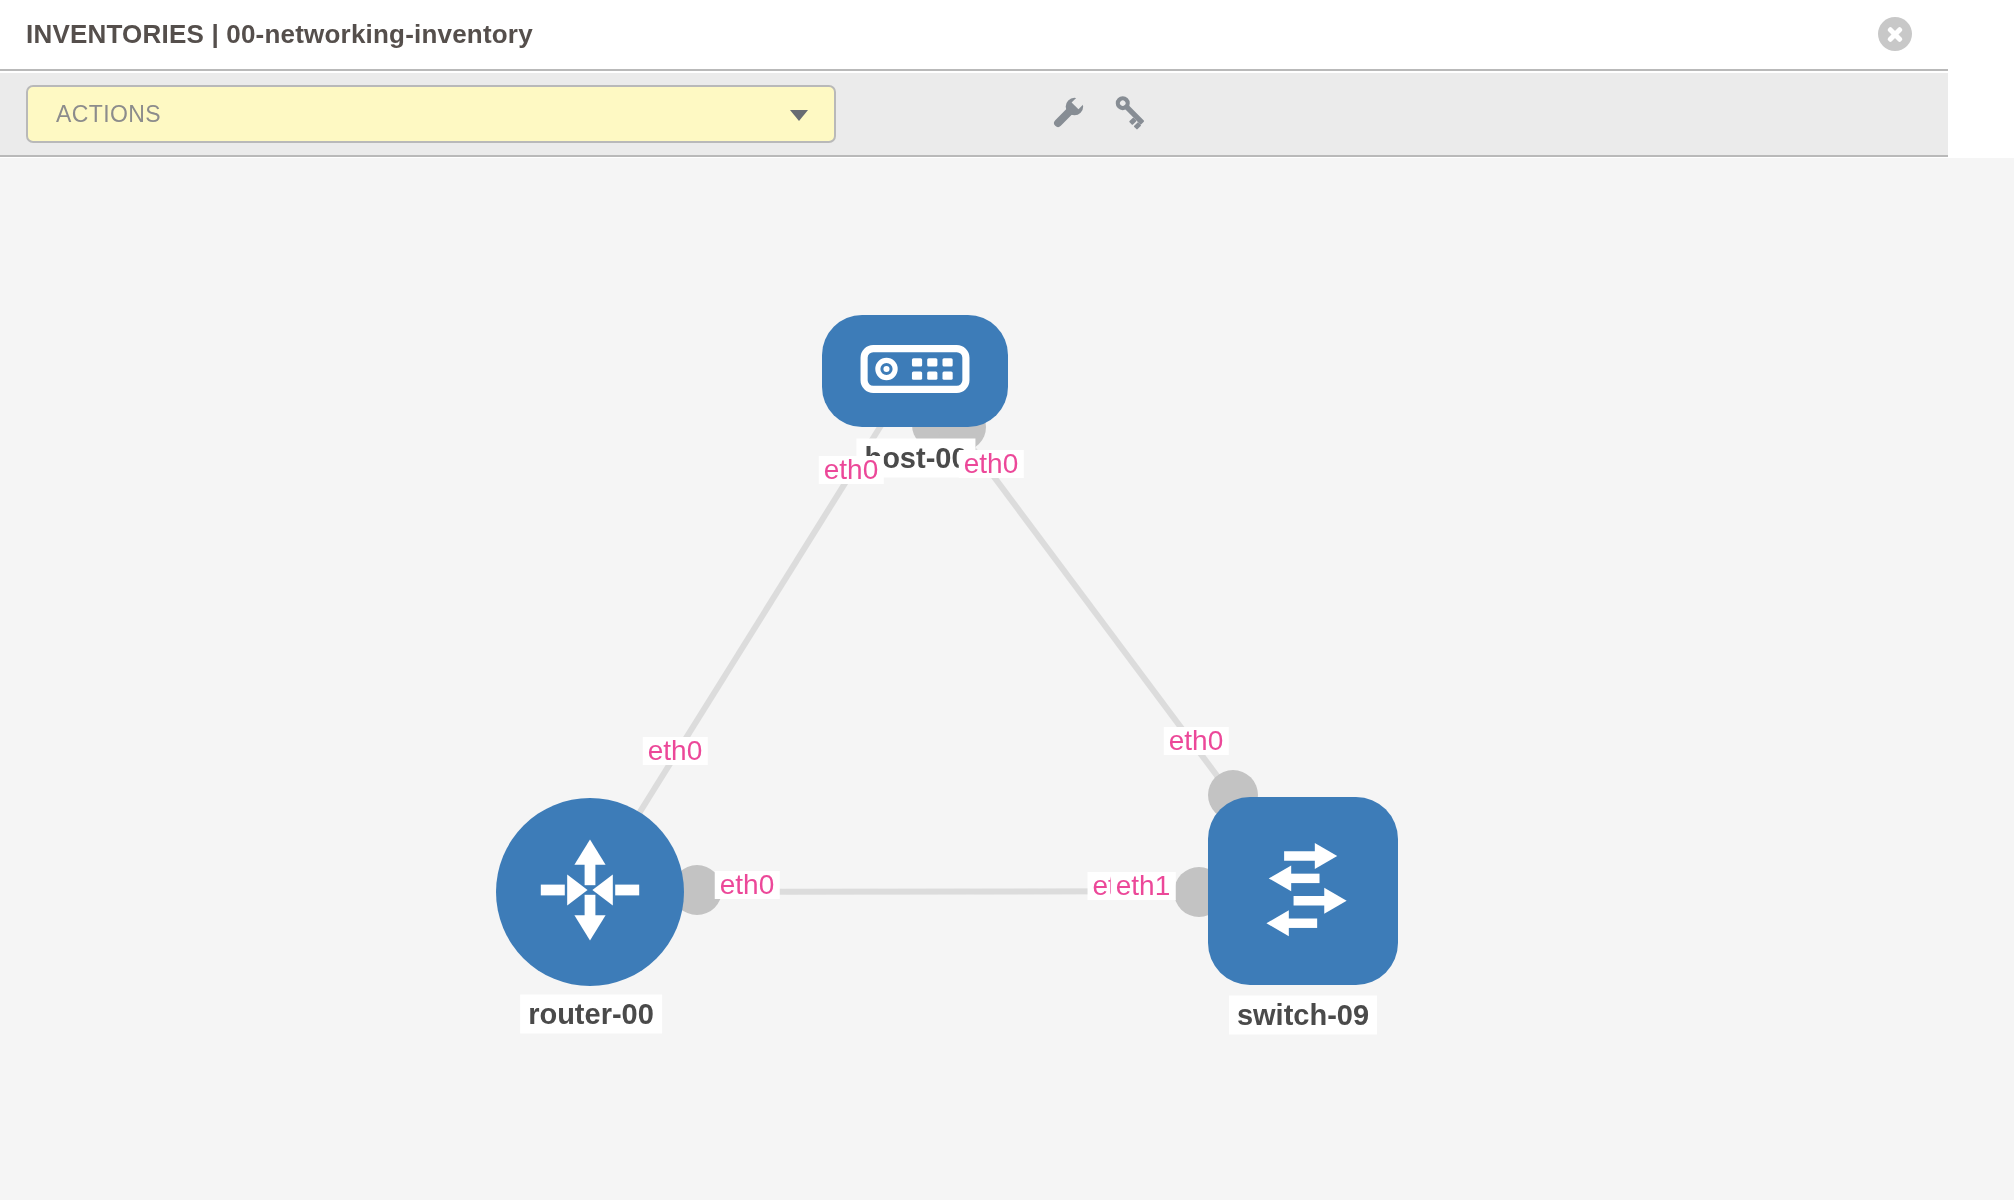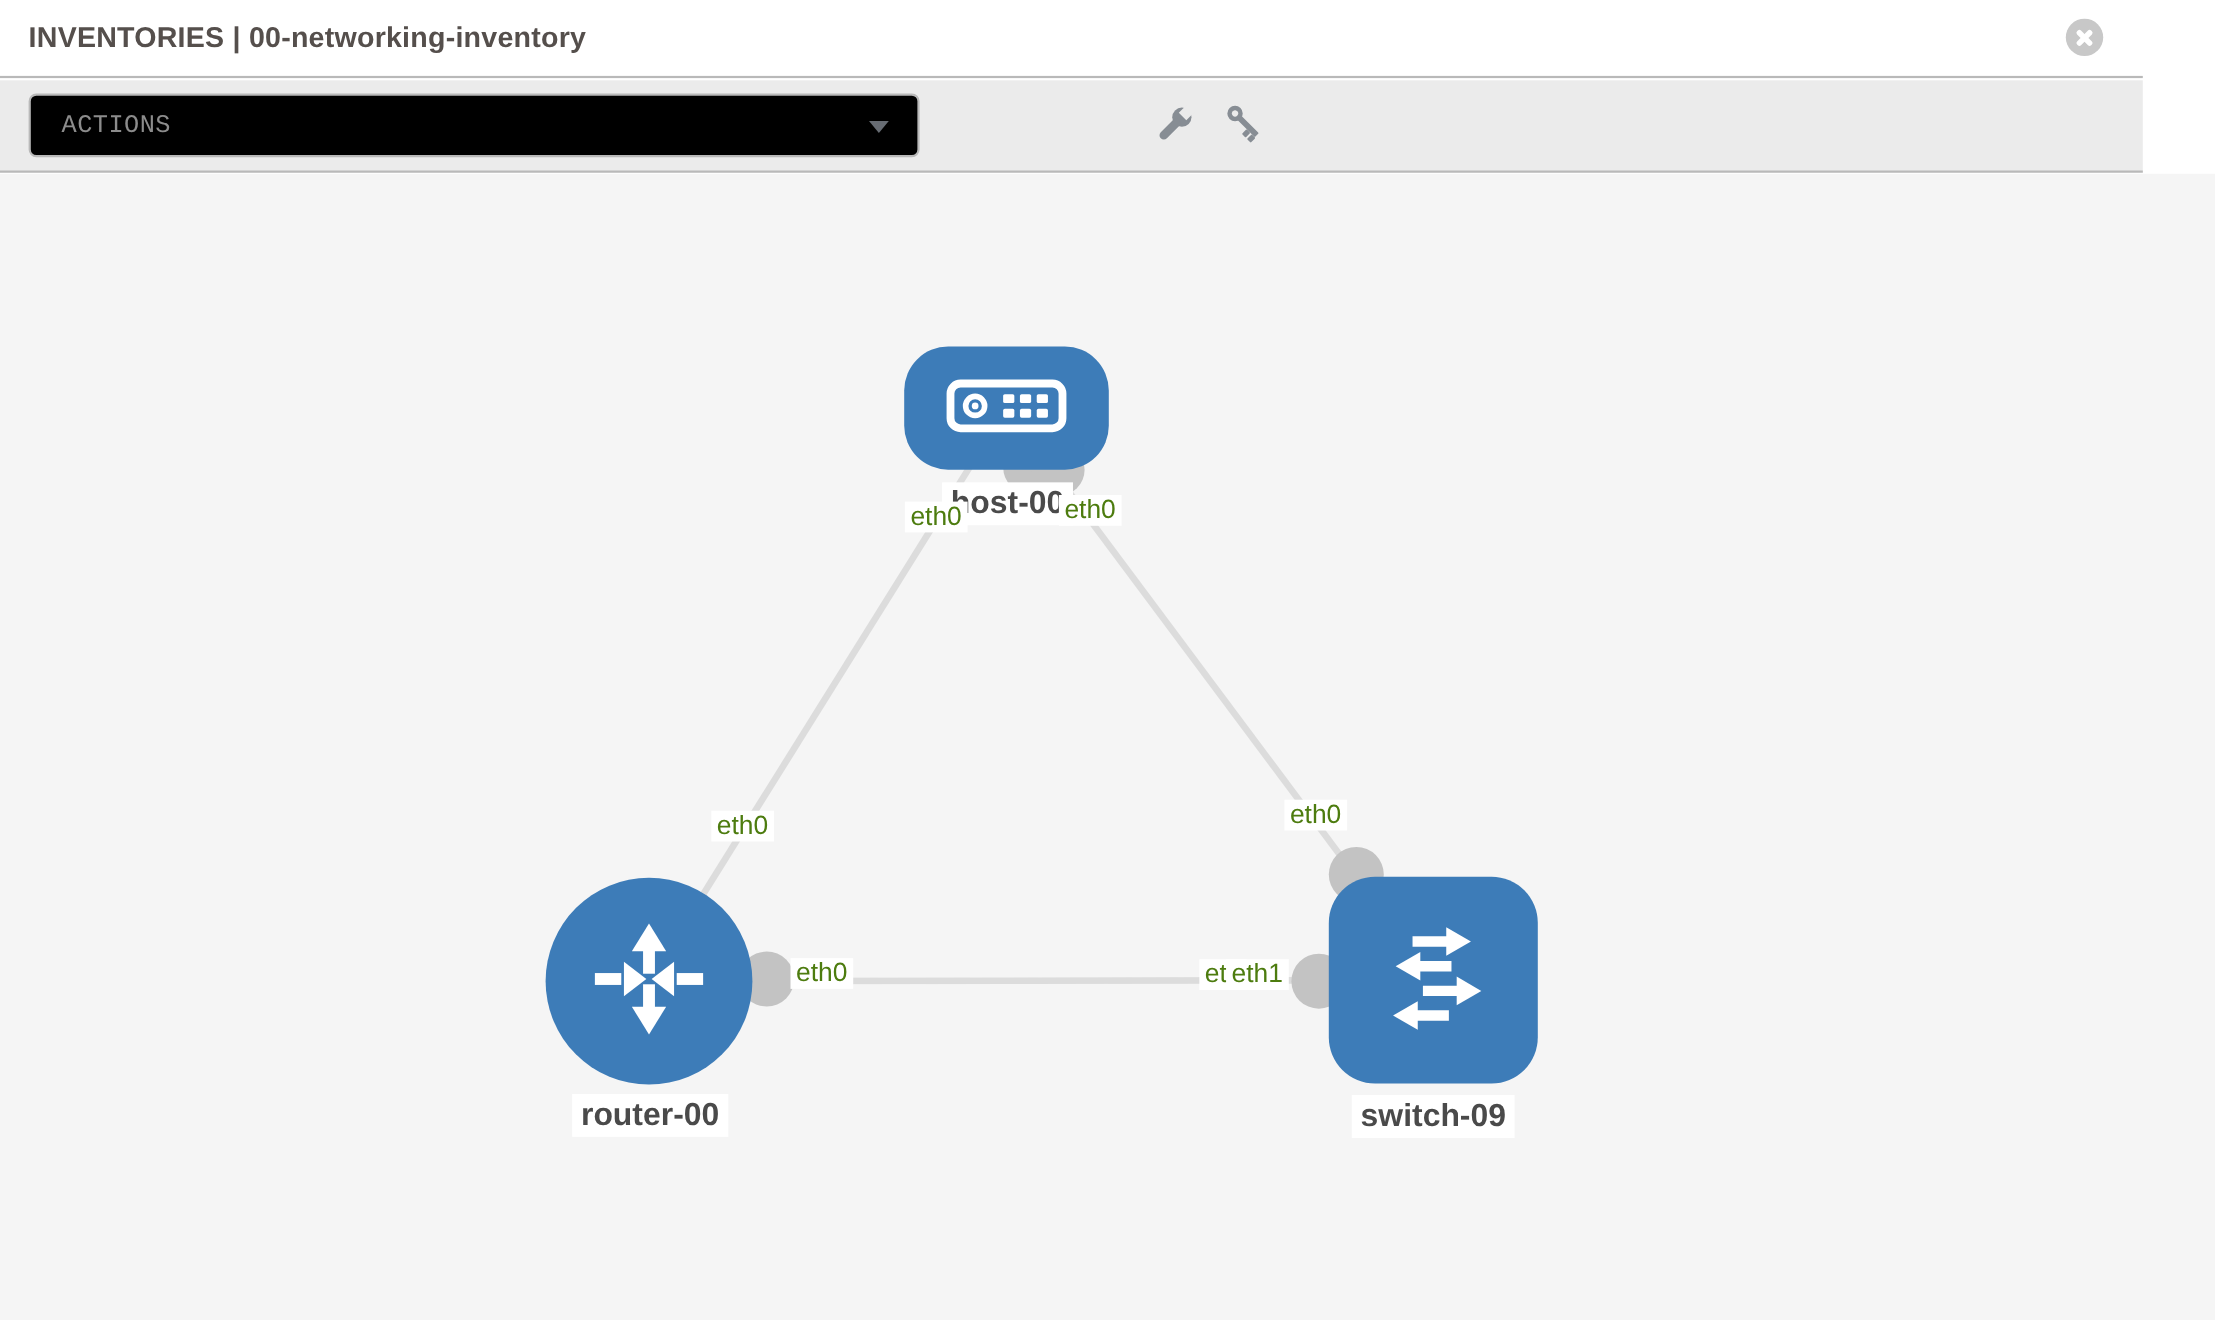--- a/index.html
+++ b/index.html
@@ -22,8 +22,8 @@
   
   .tbar { position:absolute; left:0; top:73px; width:100%; height:84px; background:#ebebeb;
     border-bottom:2px solid #b9b9b9; }
-  .ddl { position:absolute; top:12px; height:58px; background:#000000;
-    border:2px solid #b9b9b9; border-radius:7px; cursor:pointer;font-family:Liberation Mono, monospace; }
+  .ddl { position:absolute; top:12px; height:58px; background:#fef9c3;
+    border:2px solid #b9b9b9; border-radius:7px; cursor:pointer; }
   .ddl .lbl { position:absolute; left:28px; top:0; line-height:54px; font-size:23px;
     color:#8c8c8c; letter-spacing:0.4px; }
   .caret { position:absolute; right:26px; top:23px; width:0; height:0;

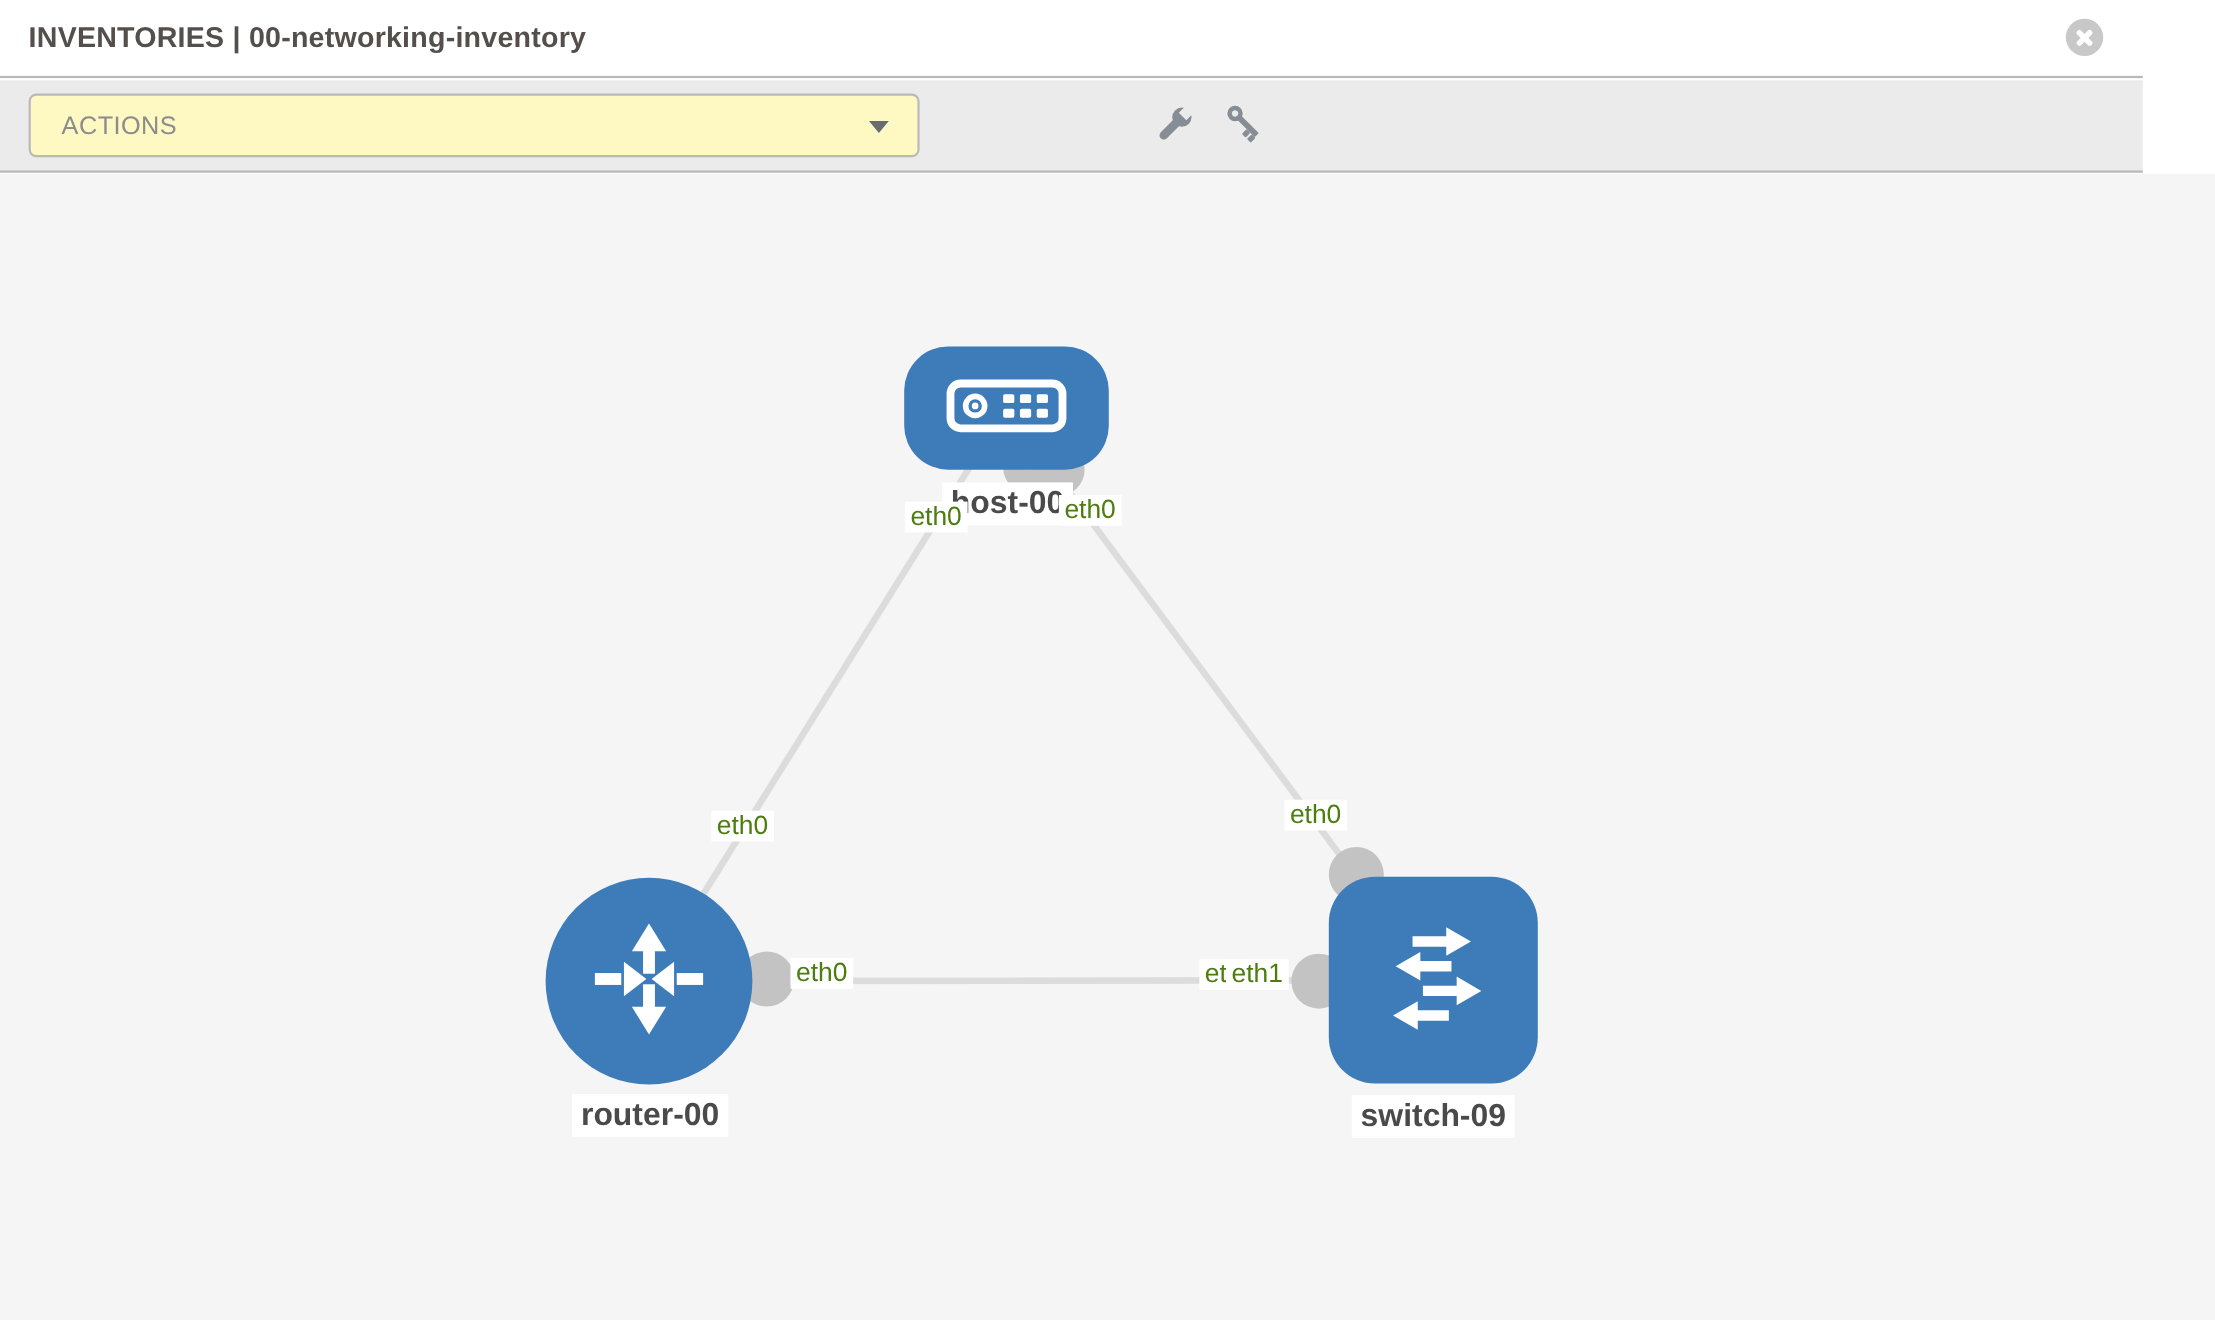--- a/index.html
+++ b/index.html
@@ -46,8 +46,8 @@
   .node-router { left:496px; top:640px; width:188px; height:188px; border-radius:50%; }
   .node-switch { left:1208px; top:639px; width:190px; height:188px; border-radius:42px; }
 
-  .chip { position:absolute; transform:translate(-50%,-50%); background:#fff; color:#4d7c0f;
-    font-size:24px; line-height:26px; padding:1px 5px; white-space:nowrap; }
+  .chip { position:absolute; transform:translate(-50%,-50%); background:#fff; color:#ec4899;
+    font-size:28px; line-height:26px; padding:1px 5px; white-space:nowrap; }
   .chip.big { font-size:29px; line-height:37px; padding:1px 8px; color:#4a4a4a;font-weight:bold; }
   .chip.back  { z-index:1; }
   .chip.front { z-index:2; }

